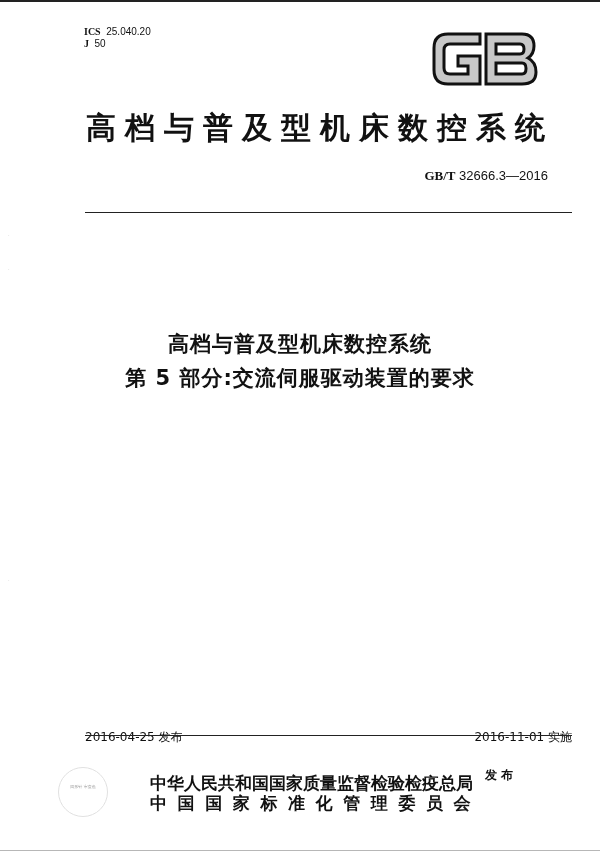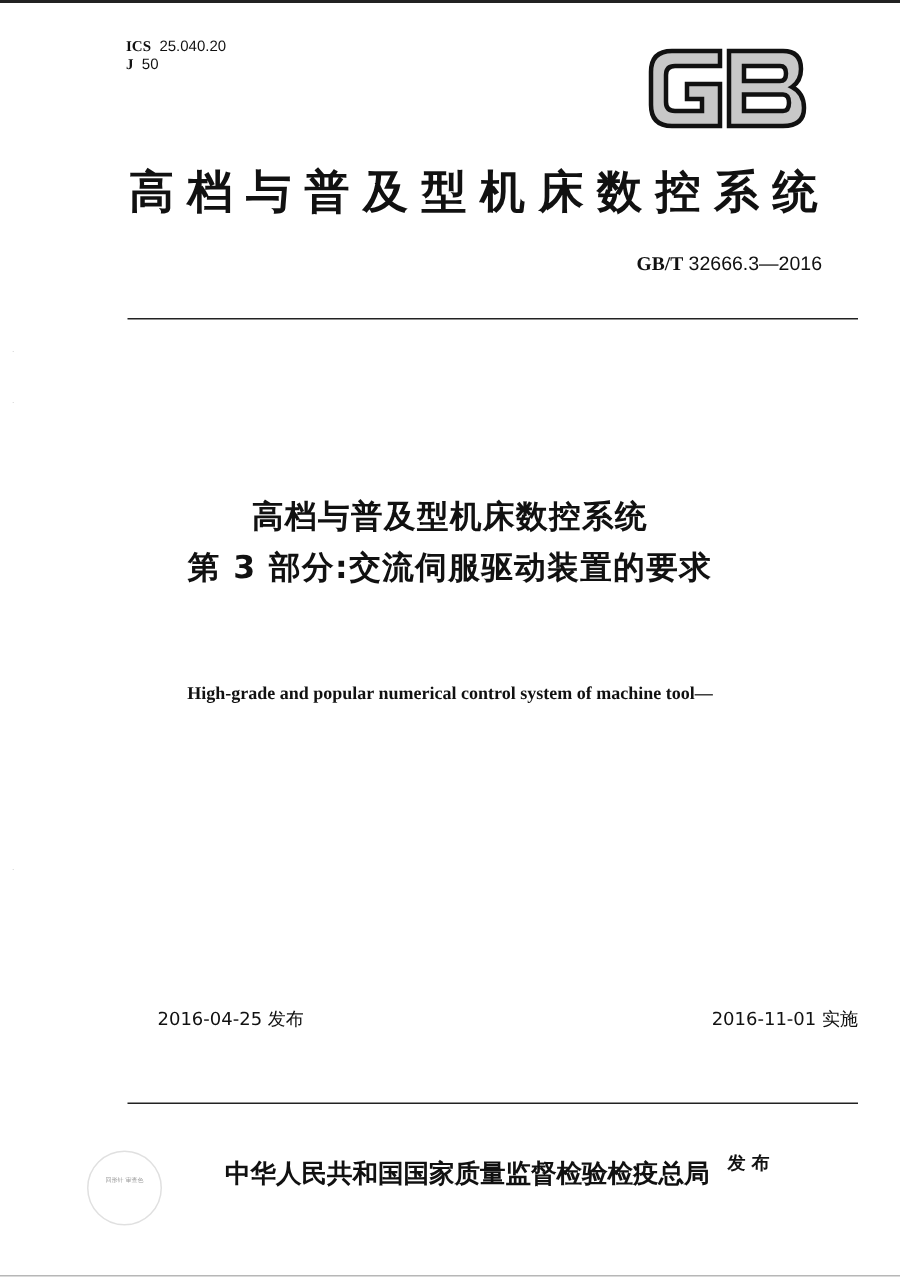--- a/index.html
+++ b/index.html
@@ -167,7 +167,7 @@
 
 <div class="title-cn">
   <div>高档与普及型机床数控系统</div>
-  <div>第 3 部分:交流伺服驱动装置的要求</div>
+  <div>第 5 部分:交流伺服驱动装置的要求</div>
 </div>
 
 <div class="title-en">

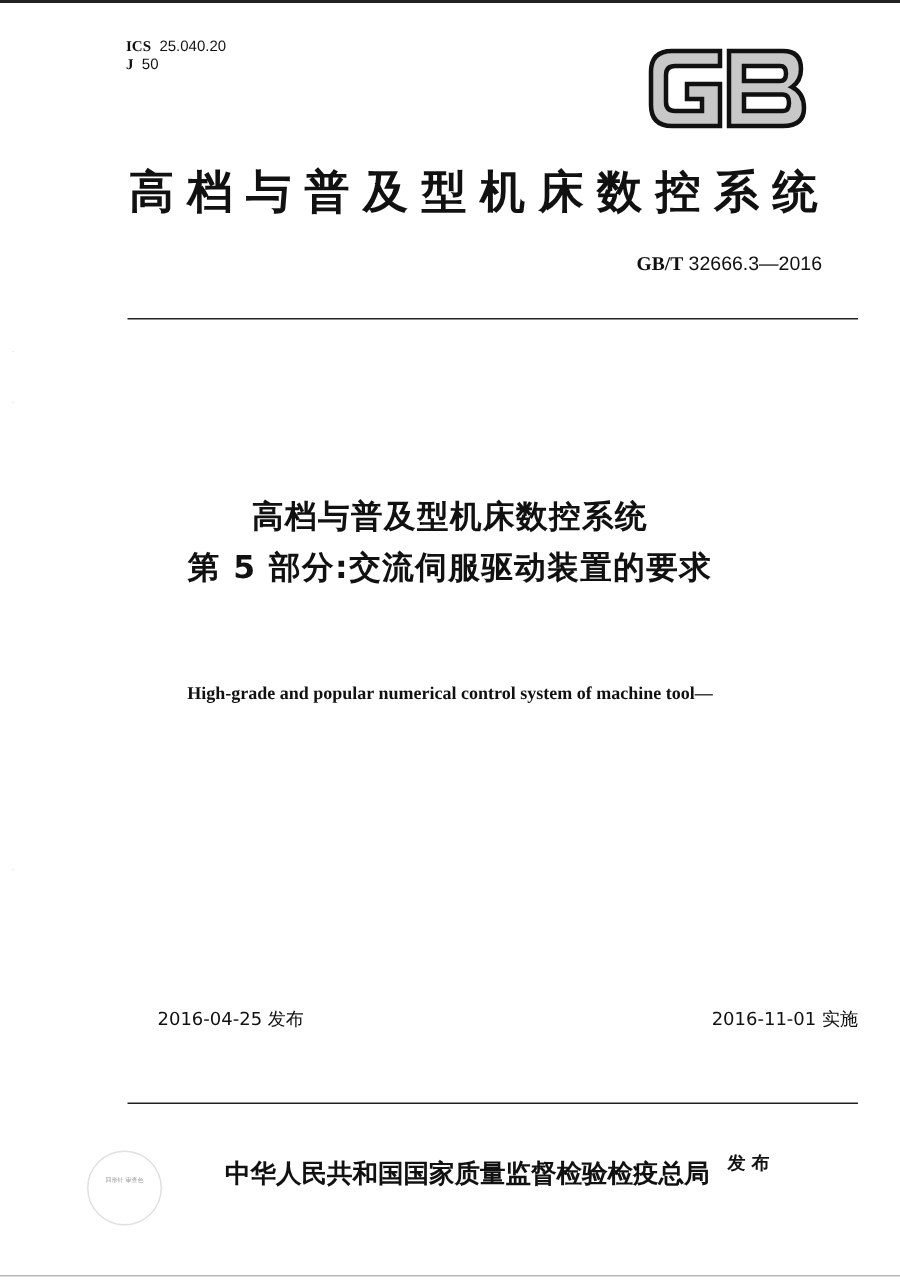--- a/index.html
+++ b/index.html
@@ -171,7 +171,6 @@
 </div>
 
 <div class="title-en">
-  <div>High-grade and popular numerical control system of machine tool—</div>
 </div>
 
 <div class="date-left">2016-04-25 发布</div>

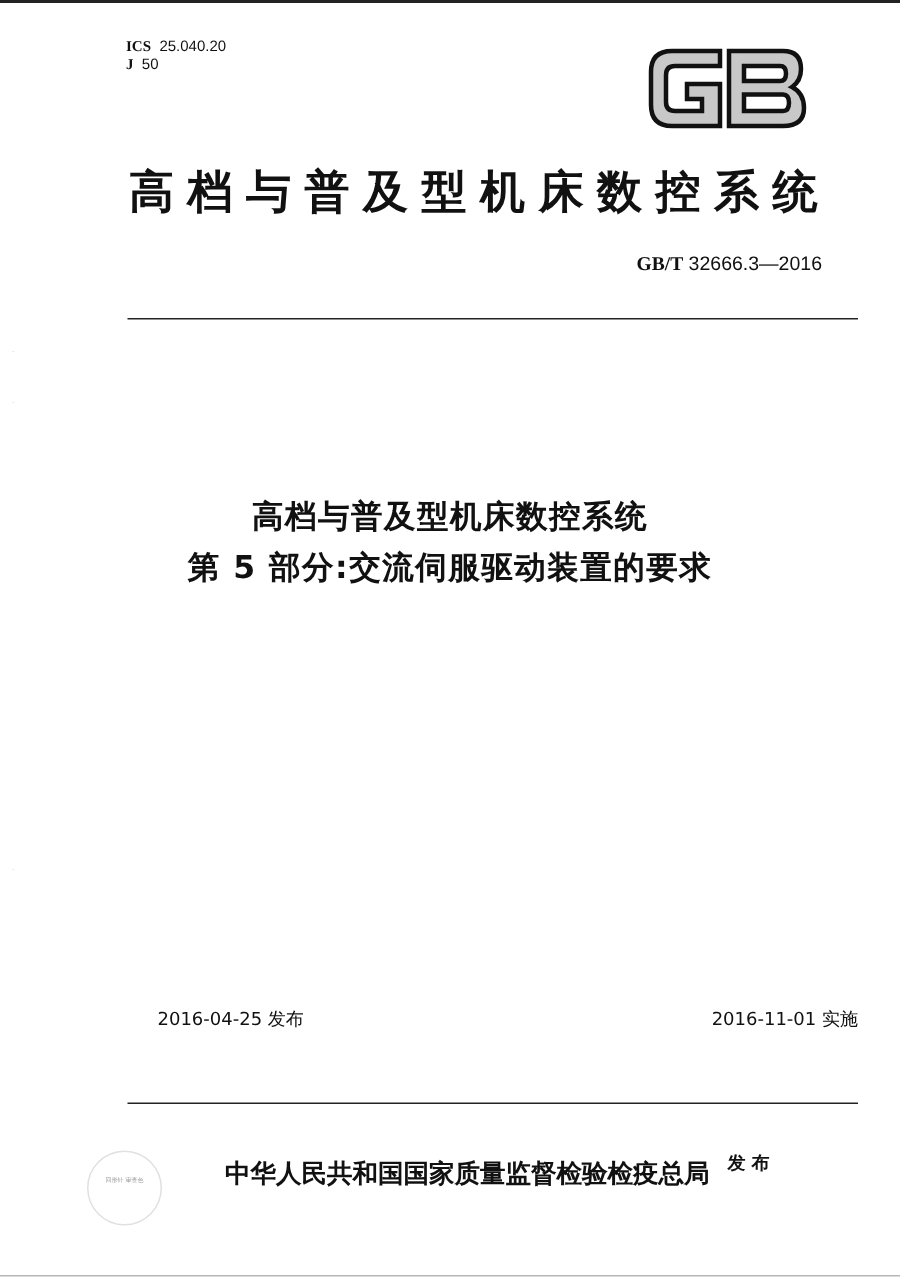--- a/index.html
+++ b/index.html
@@ -82,10 +82,9 @@
     }
     .date-left, .date-right {
       position: absolute;
-      top: 671px;
+      top: 729px;
       font-size: 12px;
       font-family: "DejaVu Sans", sans-serif;
-      margin-left: 20px;
     }
     .date-left { left: 85px; }
     .date-right { right: 28px; }

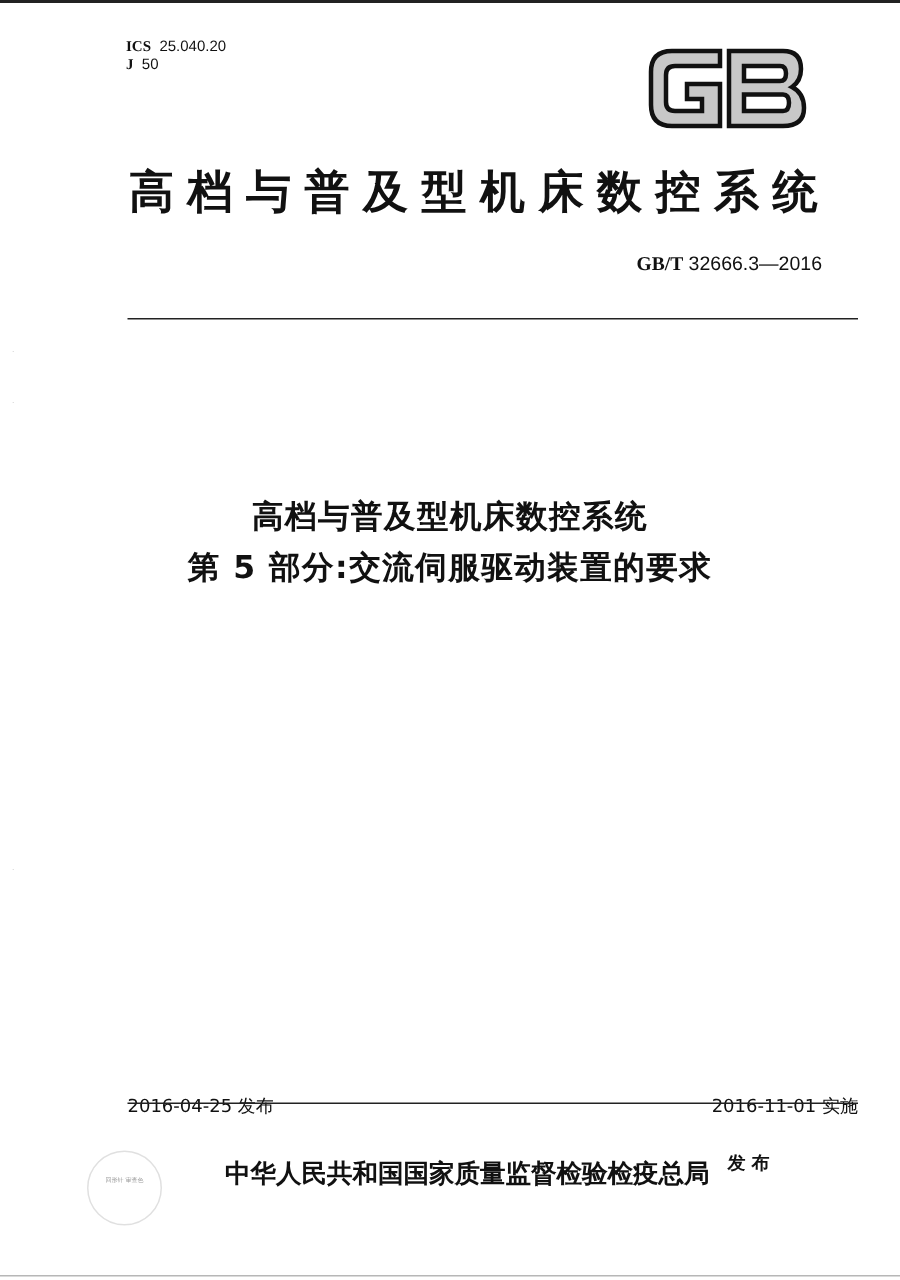--- a/index.html
+++ b/index.html
@@ -183,6 +183,7 @@
 
 <div class="issuers">
   <div class="issuer-1">中华人民共和国国家质量监督检验检疫总局</div>
+  <div class="issuer-2">中国国家标准化管理委员会</div>
 </div>
 
 <div class="issue-label">发布</div>

